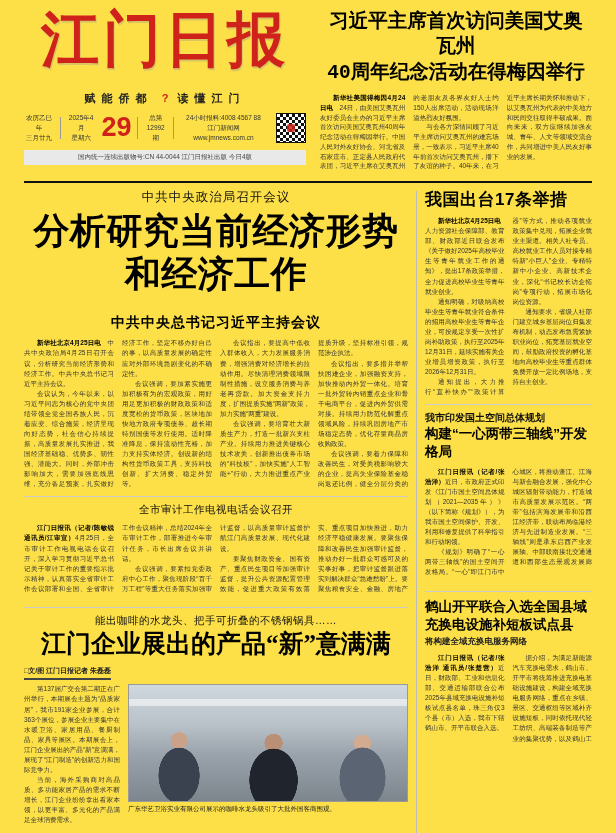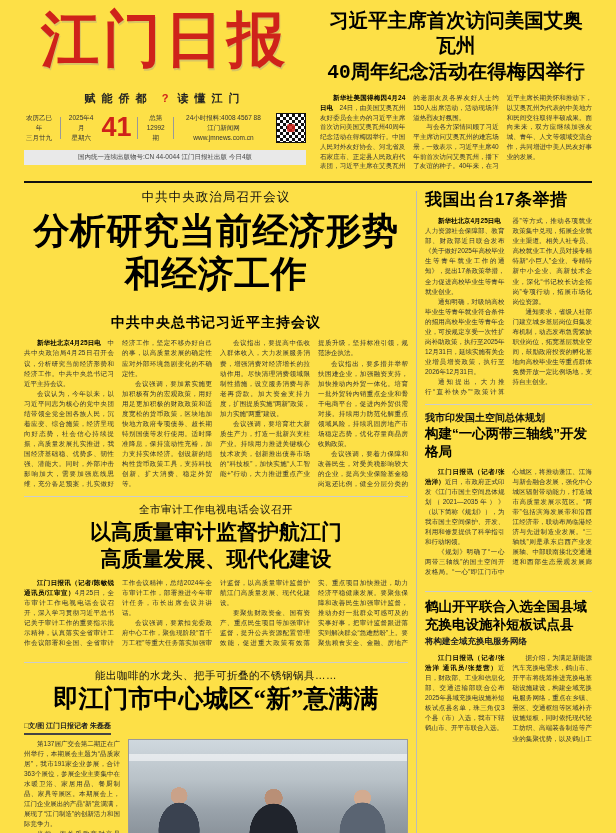--- a/index.html
+++ b/index.html
@@ -105,7 +105,7 @@
           <div>2025年4月</div>
             <div>星期六</div>
         </div>
-        <div class="bigday">41</div>
+        <div class="bigday">29</div>
         <div class="dsep"></div>
         <div class="dcell">
           <div>总第</div>

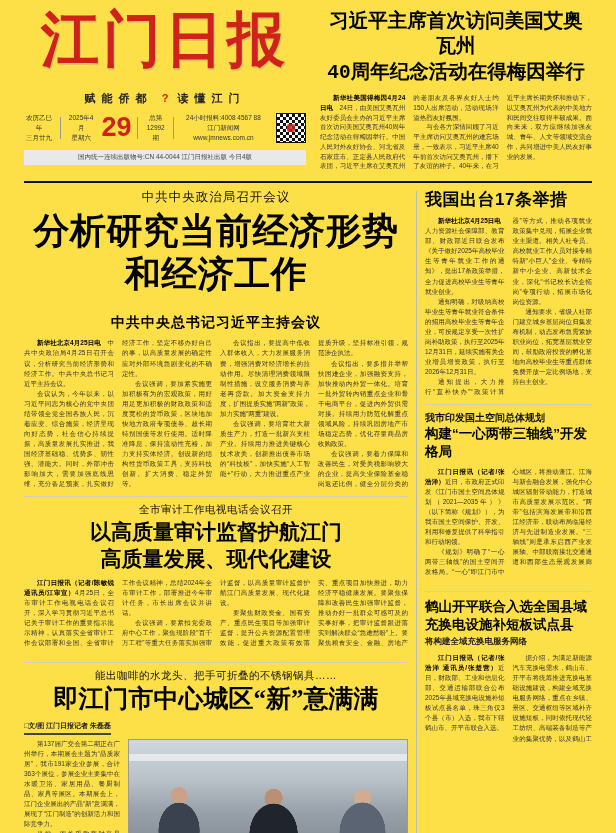--- a/index.html
+++ b/index.html
@@ -154,10 +154,6 @@
 
       <div>
         <div class="kicker-sm">全市审计工作电视电话会议召开</div>
-        <div class="headline-l">
-          <div>以高质量审计监督护航江门</div>
-          <div>高质量发展、现代化建设</div>
-        </div>
         <div class="colbody cols4" style="height:78px">
           <p class="first"><b class="lead-b">江门日报讯（记者/陈敏锐 通讯员/江审宣）</b><span>4月25日，全市审计工作电视电话会议召开，深入学习贯彻习近平总书记关于审计工作的重要指示批示精神，认真落实全省审计工作会议部署和全国、全省审计工作会议精神，总结2024年全市审计工作，部署推进今年审计任务，市长出席会议并讲话。</span></p>
           <span><p>会议强调，要紧扣党委政府中心工作，聚焦现阶段“百千万工程”等重大任务落实加强审计监督，以高质量审计监督护航江门高质量发展、现代化建设。</p><p>要聚焦财政资金、国有资产、重点民生项目等加强审计监督，提升公共资源配置管理效能，促进重大政策有效落实、重点项目加快推进，助力经济平稳健康发展。要聚焦保障和改善民生加强审计监督，推动办好一批群众可感可及的实事好事，把审计监督跟进落实到解决群众“急难愁盼”上。要聚焦粮食安全、金融、房地产等领域加强审计监督，防范化解重点风险，守好安全发展底线。</p></span>

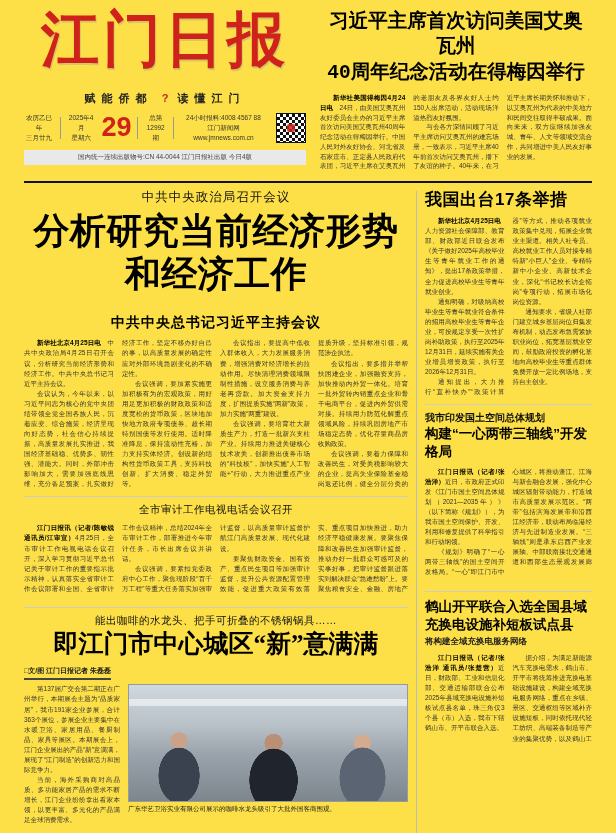--- a/index.html
+++ b/index.html
@@ -164,7 +164,7 @@
 
       <div>
         <div class="kicker-sm">能出咖啡的水龙头、把手可折叠的不锈钢锅具……</div>
-        <div class="headline-fair">即江门市中心城区“新”意满满</div>
+        <div class="headline-fair">江门企业展出的产品“新”意满满</div>
         <div class="byline">□文/图 江门日报记者 朱磊磊</div>
         <div class="fair-flex">
           <div class="fair-leftcol">

